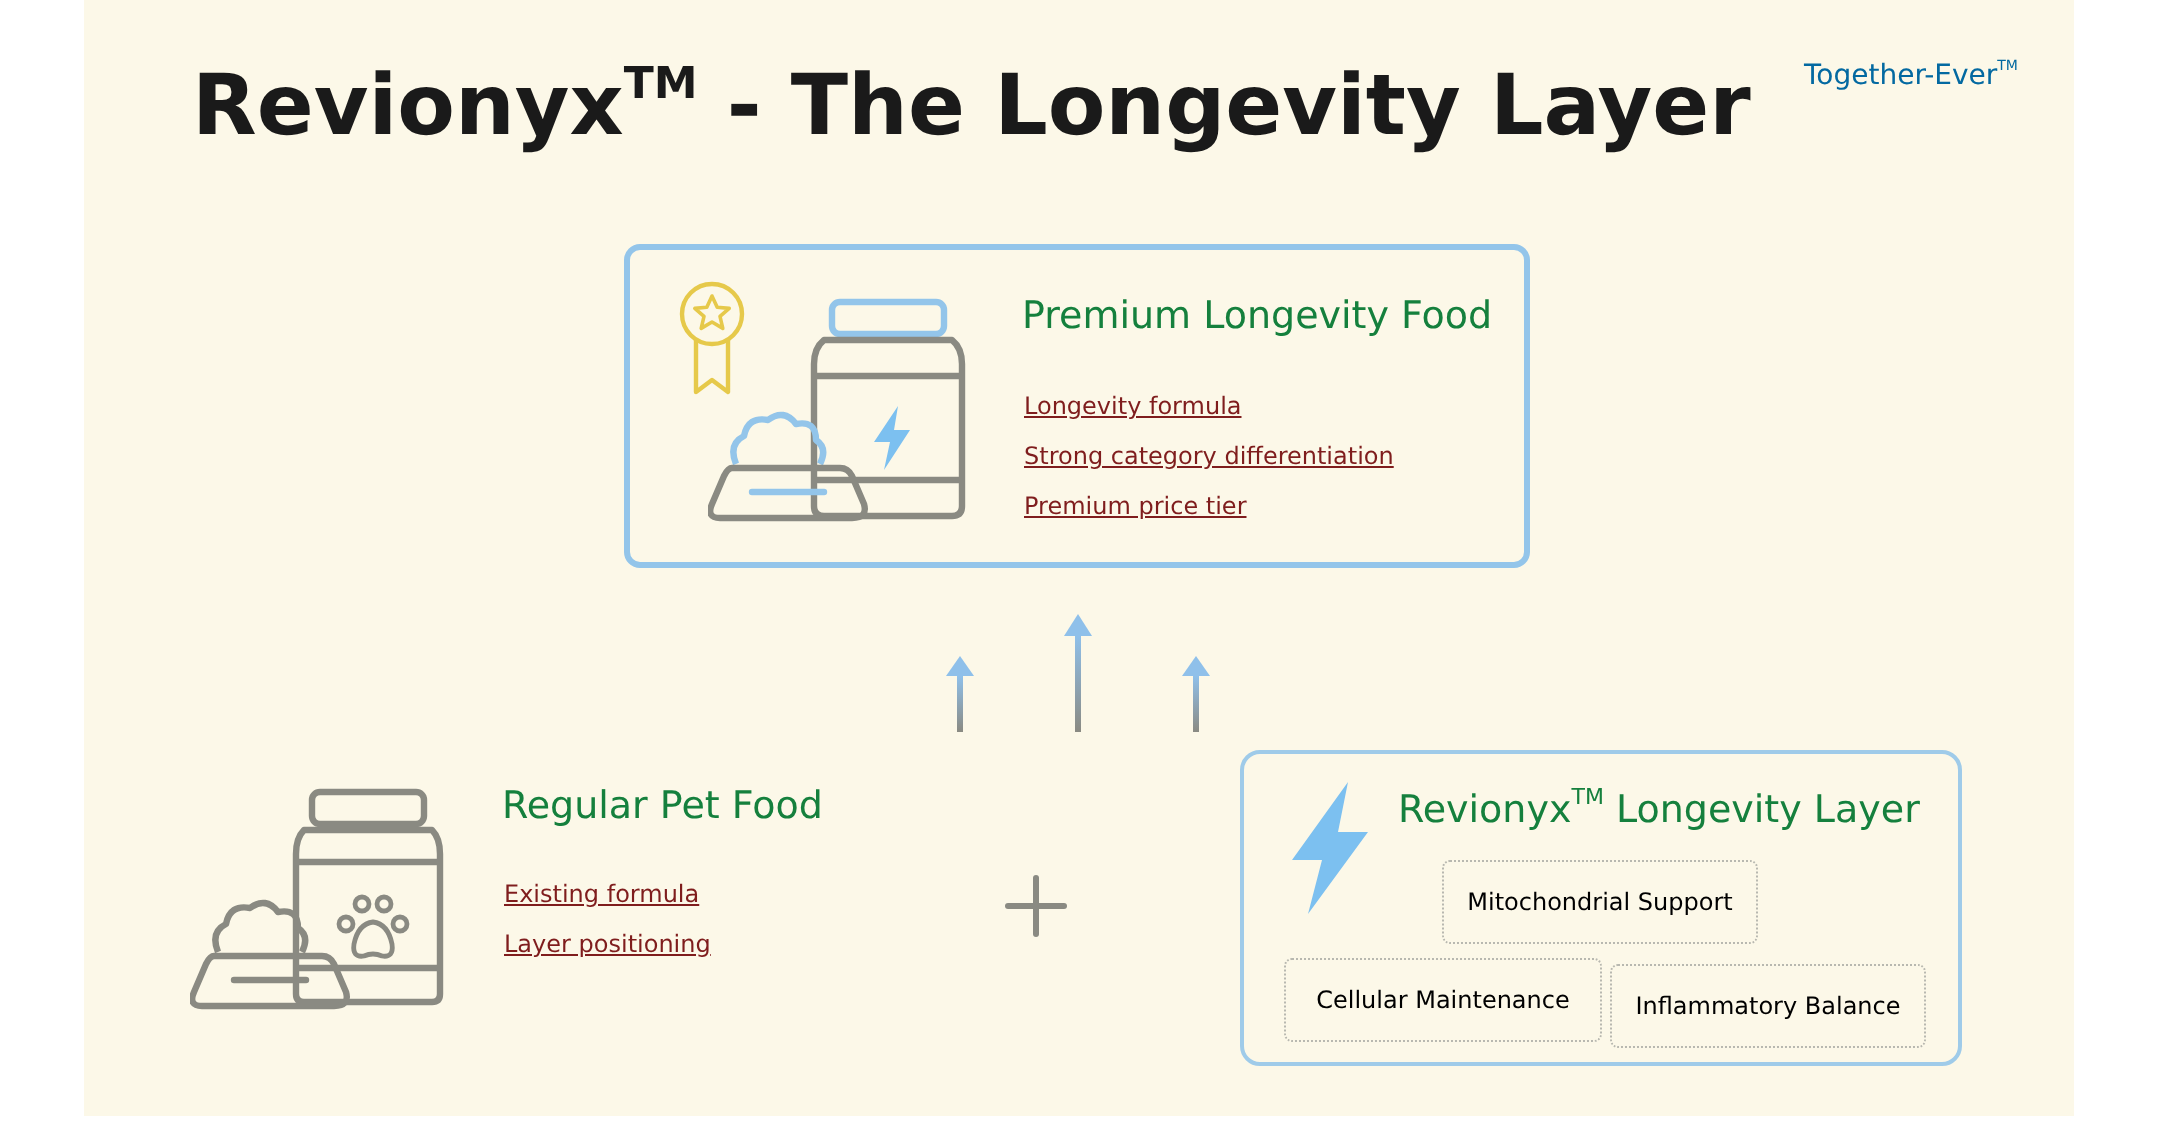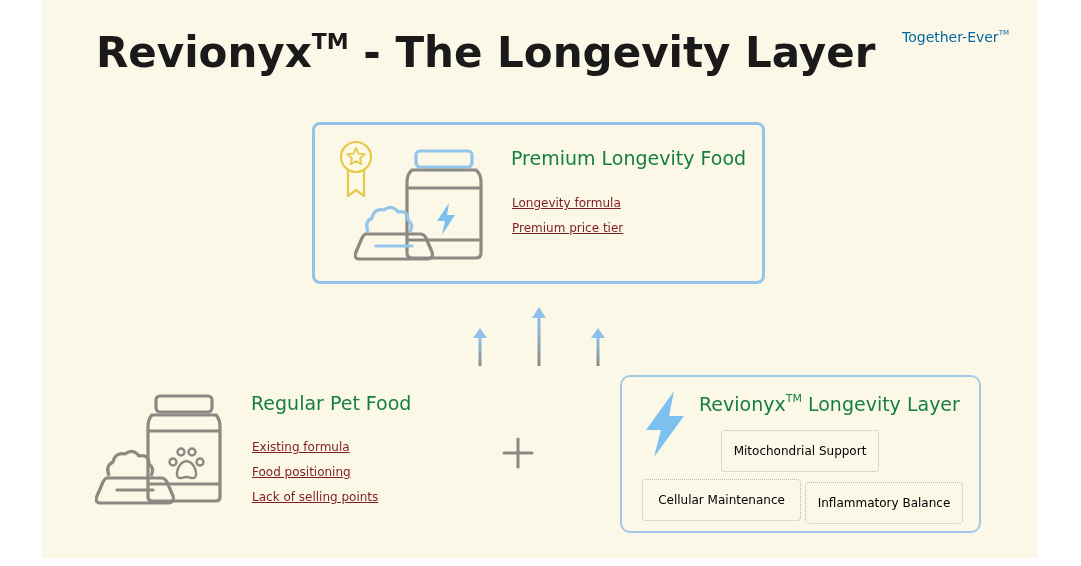--- a/index.html
+++ b/index.html
@@ -81,6 +81,7 @@
 <div class="card-title" style="left:511px;top:147px">Premium Longevity Food</div>
 <ul class="bullets" style="left:512px;top:195px">
   <li>Longevity formula</li>
+  <li>Strong category differentiation</li>
   <li>Premium price tier</li>
 </ul>
 

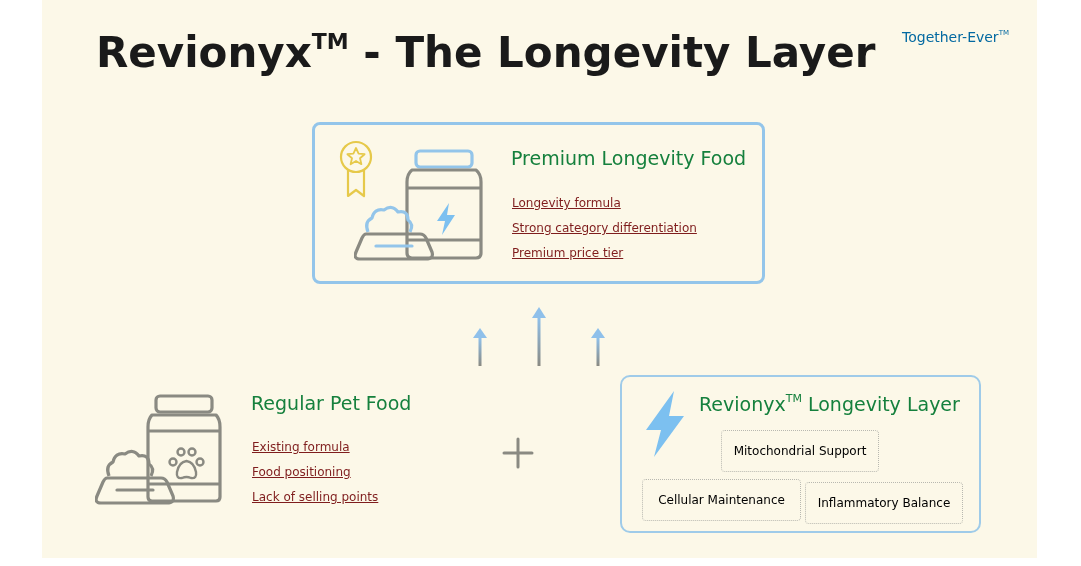--- a/index.html
+++ b/index.html
@@ -130,7 +130,7 @@
 <div class="card-title" style="left:251px;top:392px">Regular Pet Food</div>
 <ul class="bullets" style="left:252px;top:439px">
   <li>Existing formula</li>
-  <li>Food positioning</li>
+  <li>Layer positioning</li>
   <li>Lack of selling points</li>
 </ul>
 

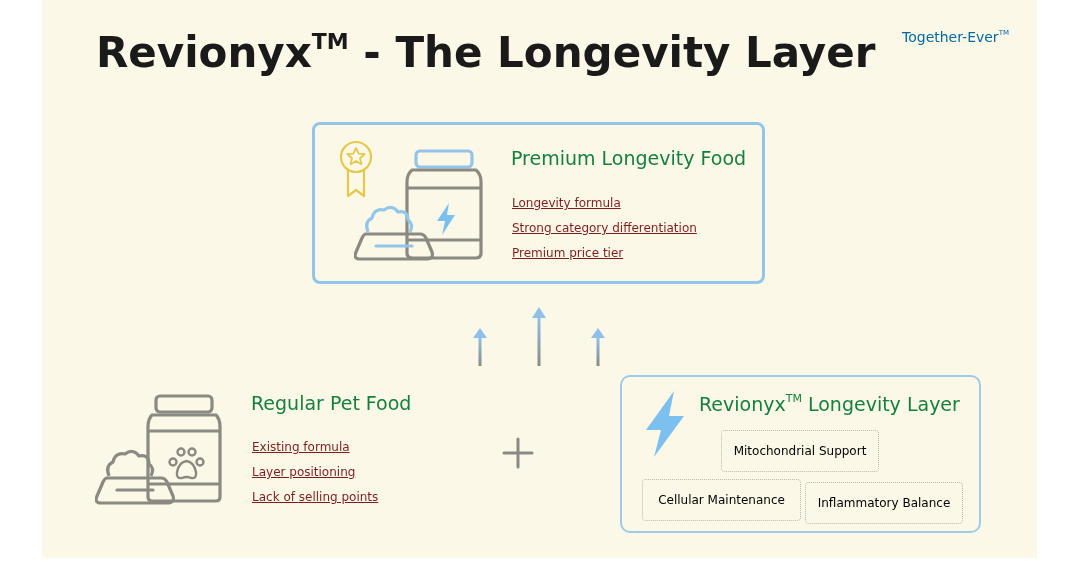--- a/index.html
+++ b/index.html
@@ -131,7 +131,6 @@
 <ul class="bullets" style="left:252px;top:439px">
   <li>Existing formula</li>
   <li>Layer positioning</li>
-  <li>Lack of selling points</li>
 </ul>
 
 <svg class="plus" viewBox="0 0 32 32">

